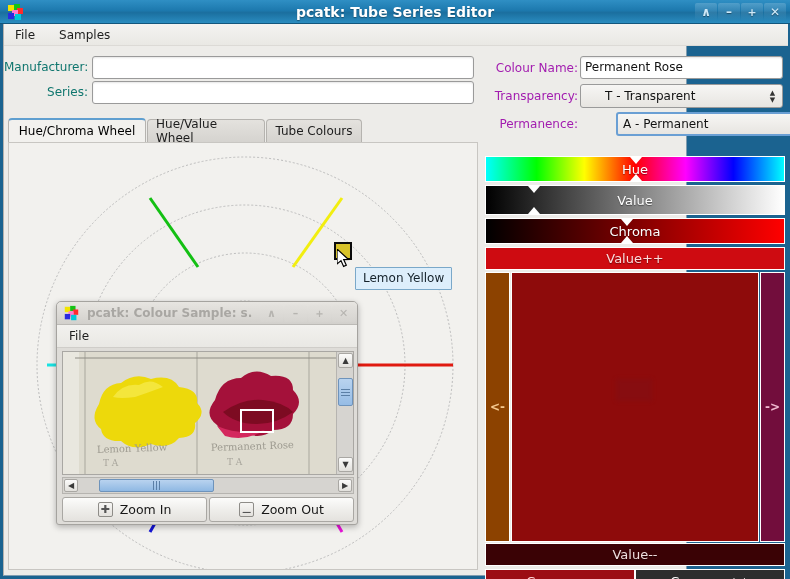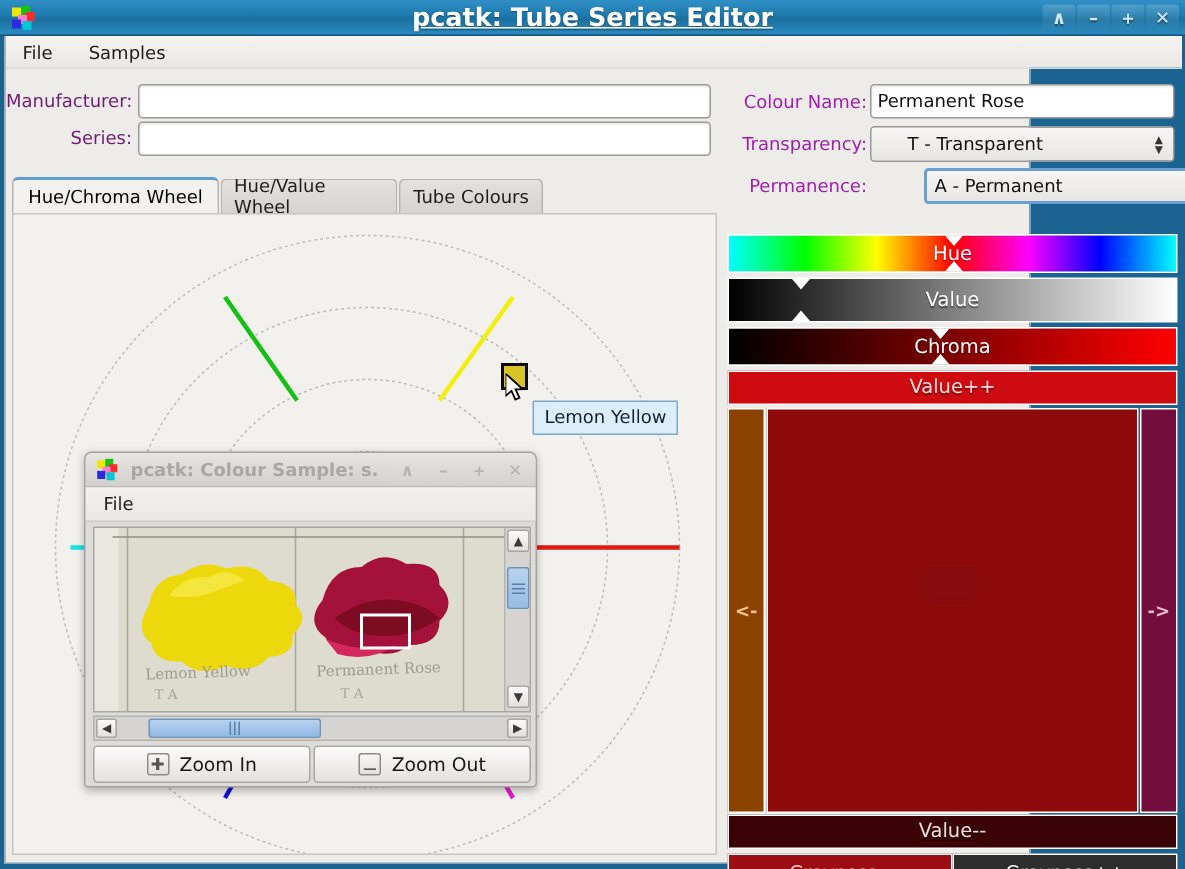--- a/index.html
+++ b/index.html
@@ -28,9 +28,8 @@
   #titlebar .tb-title {
     position: absolute; left: 0; right: 0; top: 0; height: 24px;
     line-height: 24px; text-align: center;
-    color: #ffffff; font-size: 17px; font-weight: bold;
+    color: #ffffff; font-size: 14px; font-weight: bold;
     text-shadow: 0 1px 1px rgba(0,0,0,.35);
-    text-decoration: underline;
   }
   #win-icon {
     position: absolute; left: 6px; top: 3px; width: 19px; height: 19px;

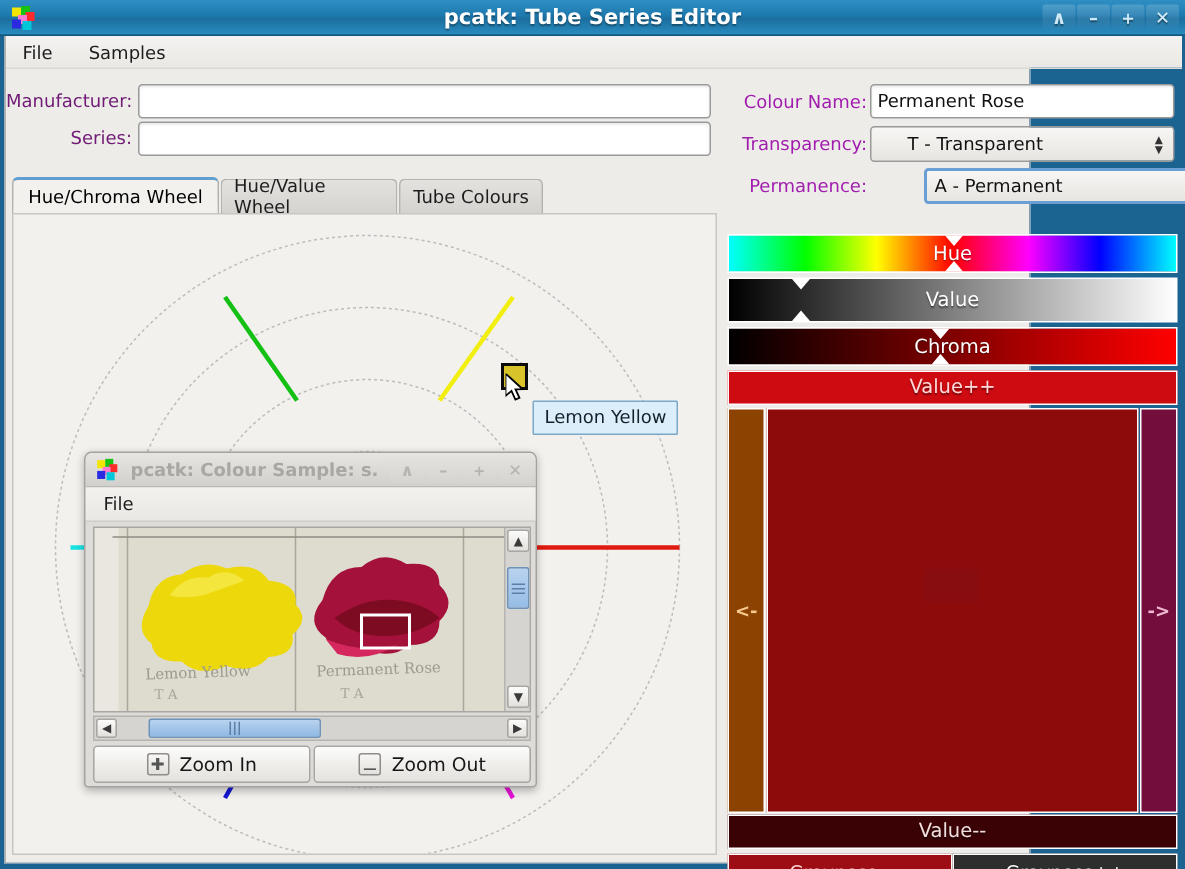--- a/index.html
+++ b/index.html
@@ -66,7 +66,7 @@
   #leftcol { position: absolute; left: 0px; top: 22px; width: 478px; height: 530px; }
 
   .field-row { position: absolute; height: 24px; display: flex; align-items: center; }
-  .field-label { font-size: 12px; color: #701a75; text-align: right; padding-right: 4px; }
+  .field-label { font-size: 12px; color: #0f766e; text-align: right; padding-right: 4px; }
   .text-entry {
     background: #ffffff;
     border: 1px solid #9a9a9a;

